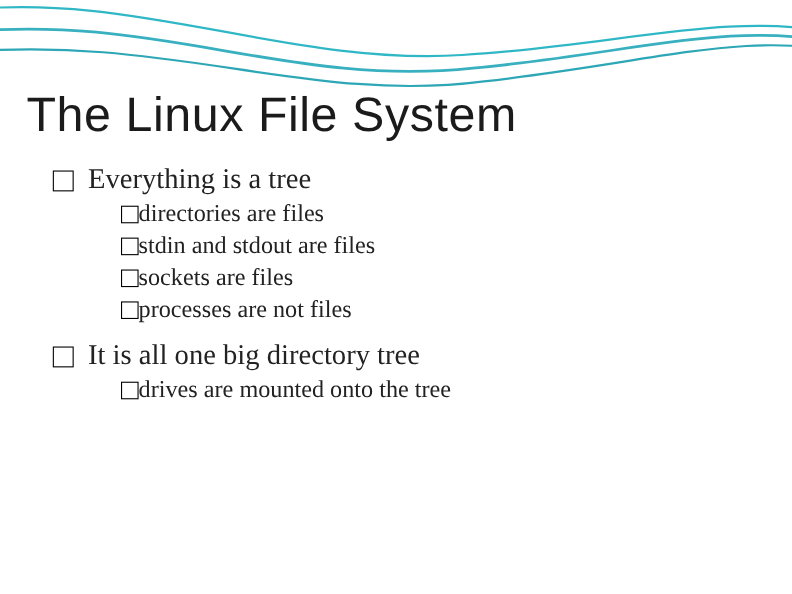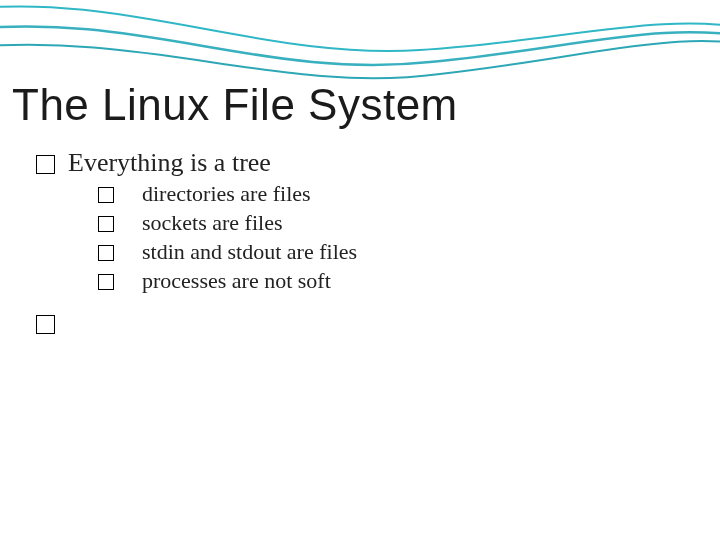--- a/index.html
+++ b/index.html
@@ -23,7 +23,7 @@
   .content {
     position: absolute;
     top: 80px;
-    left: 12px;
+    left: 24px;
     right: 24px;
   }
   .title {

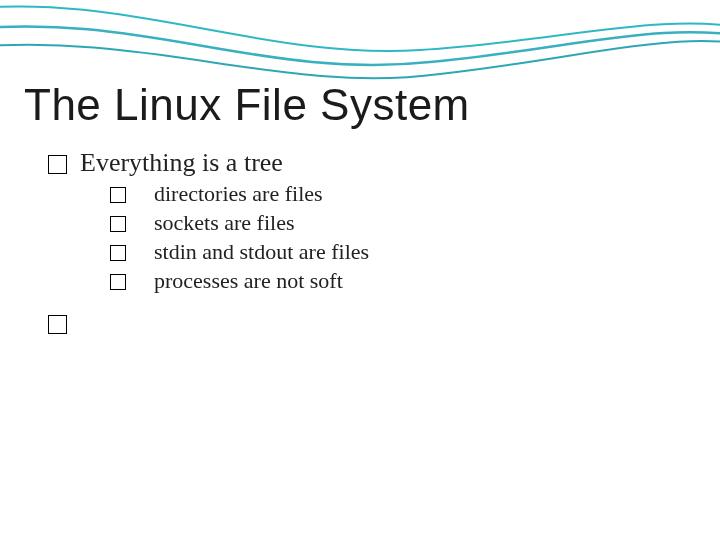--- a/index.html
+++ b/index.html
@@ -54,7 +54,7 @@
     font-size: 22px;
     margin: 3px 0;
     position: relative;
-    padding-left: 44px;
+    padding-left: 16px;
   }
   .box {
     position: absolute;

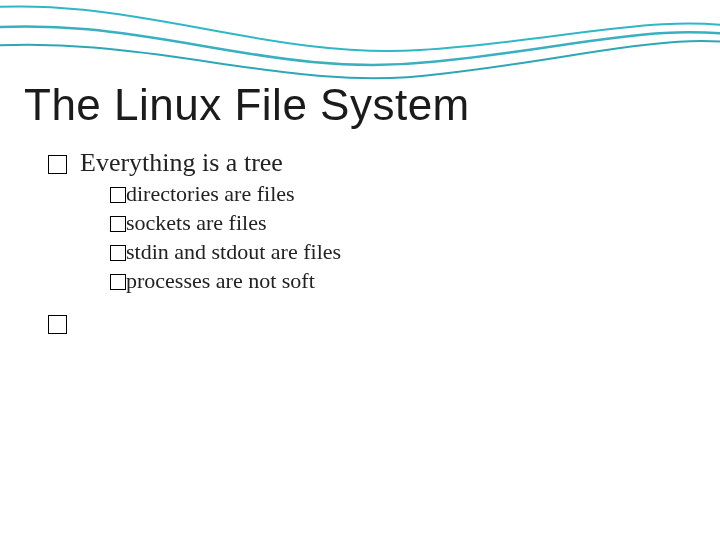--- a/index.html
+++ b/index.html
@@ -91,11 +91,11 @@
         </li>
         <li>
           <span class="box"></span>
-          <span>sockets are files</span>
+          <span>stdin and stdout are files</span>
         </li>
         <li>
           <span class="box"></span>
-          <span>stdin and stdout are files</span>
+          <span>sockets are files</span>
         </li>
         <li>
           <span class="box"></span>

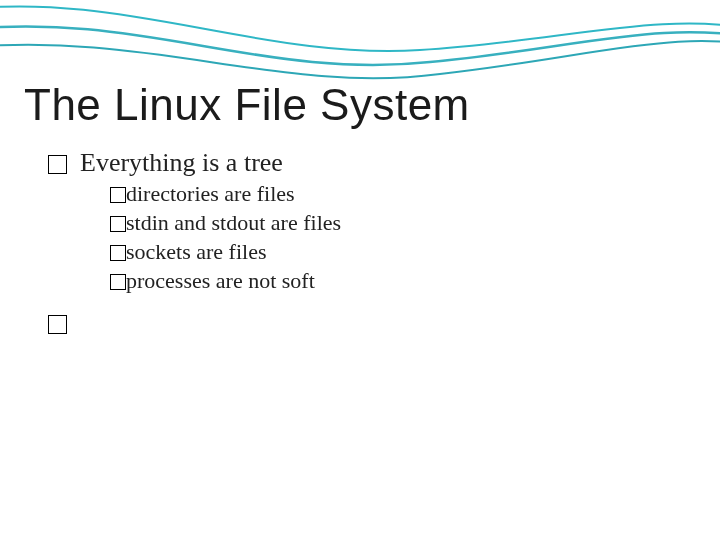--- a/index.html
+++ b/index.html
@@ -99,7 +99,7 @@
         </li>
         <li>
           <span class="box"></span>
-          <span><span>processes are </span><span class="underline">not</span><span> soft</span></span>
+          <span><span>processes are </span><span class="underline">not</span><span> files</span></span>
         </li>
       </ul>
     </li>

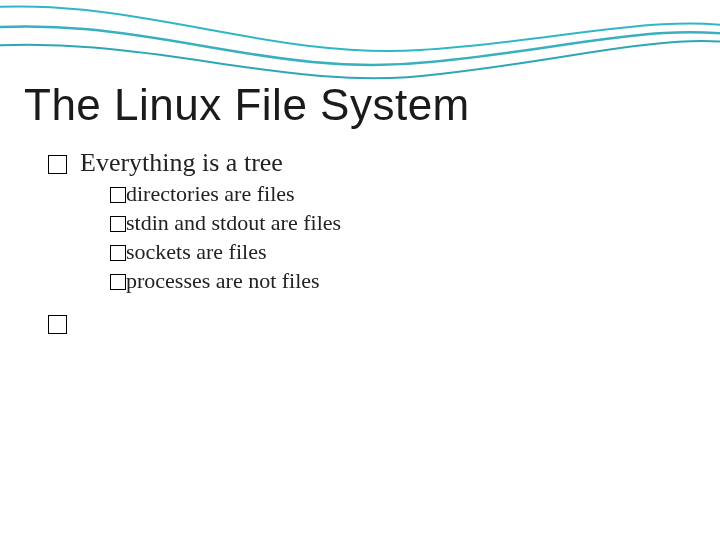--- a/index.html
+++ b/index.html
@@ -105,6 +105,7 @@
     </li>
     <li>
       <span class="box"></span>
+      <span>It is all one big directory tree</span>
     </li>
   </ul>
 </div>

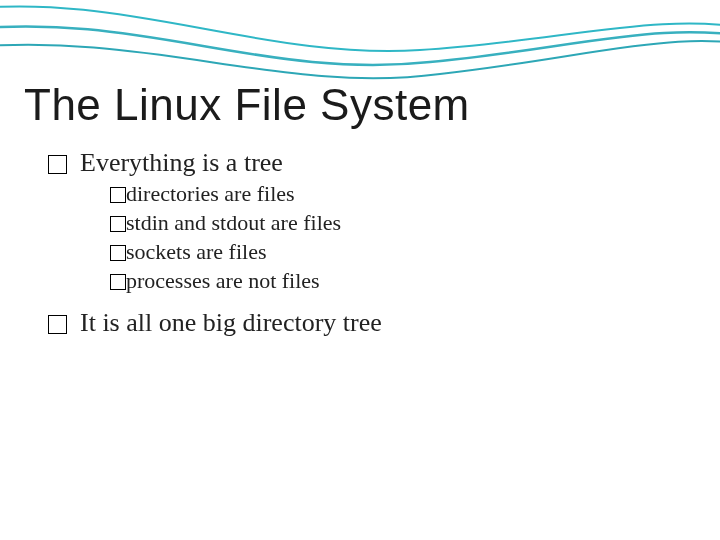--- a/index.html
+++ b/index.html
@@ -106,6 +106,12 @@
     <li>
       <span class="box"></span>
       <span>It is all one big directory tree</span>
+      <ul class="l2">
+        <li>
+          <span class="box"></span>
+          <span>drives are mounted onto the tree</span>
+        </li>
+      </ul>
     </li>
   </ul>
 </div>

